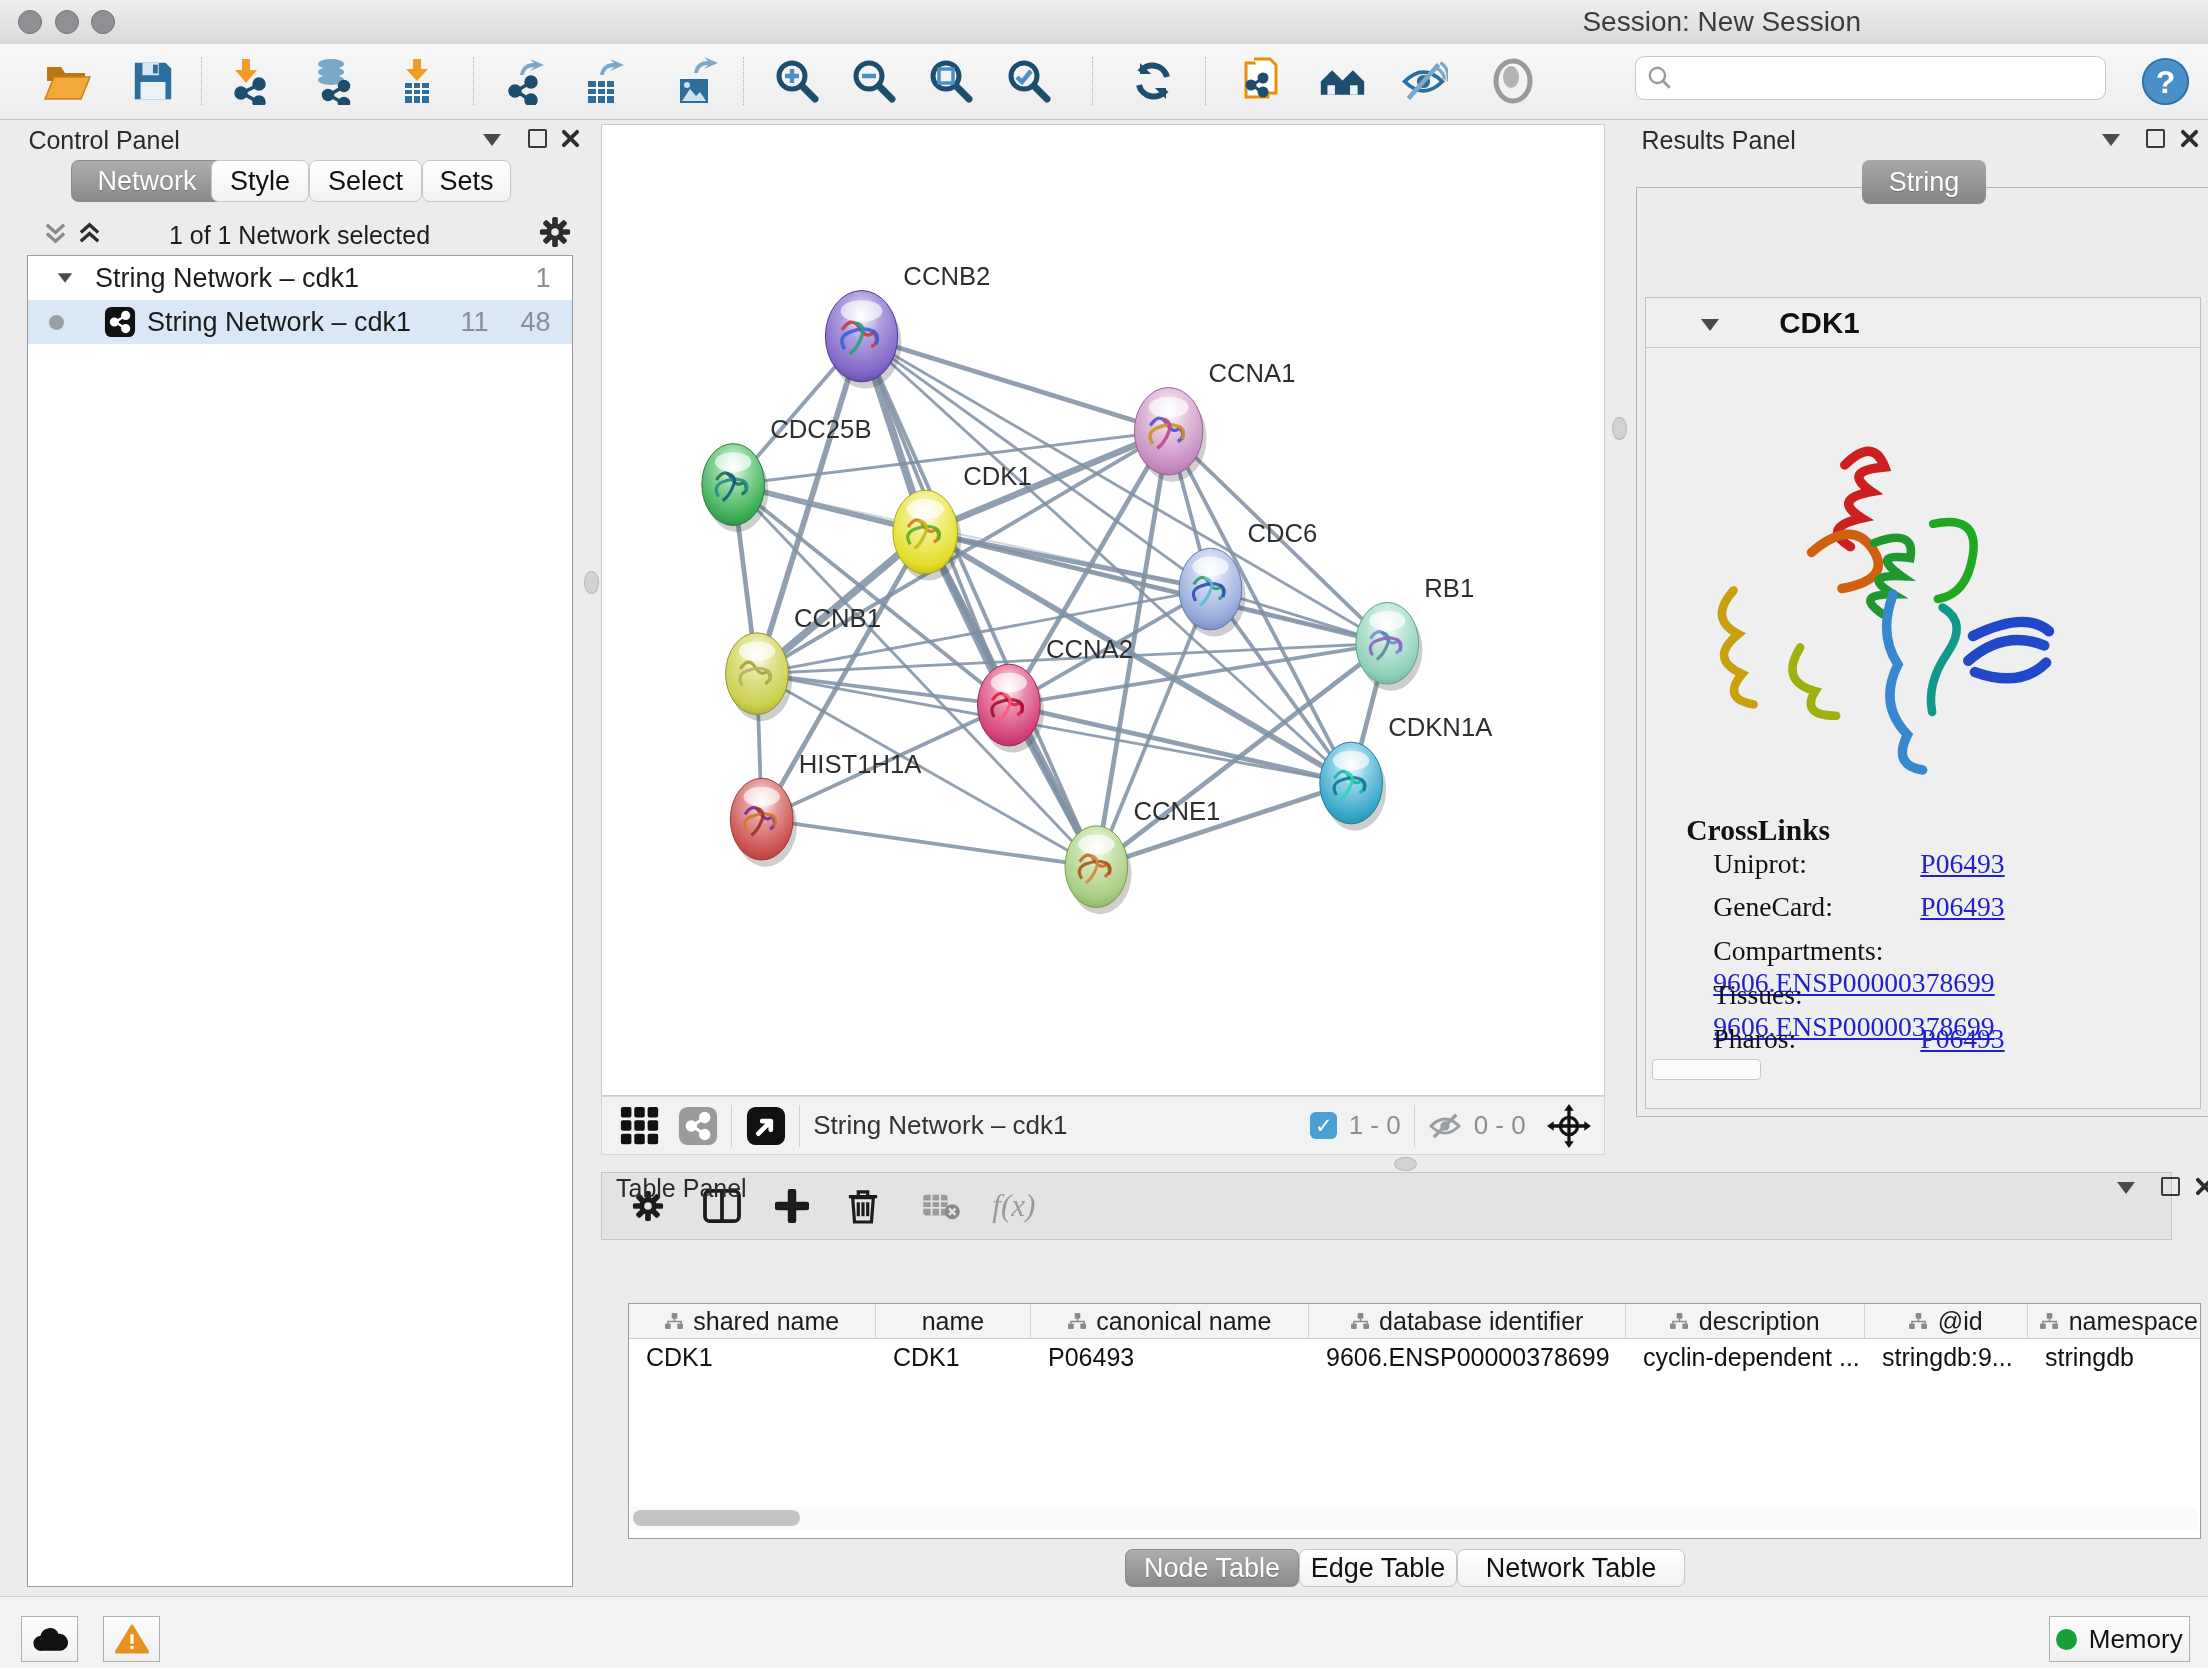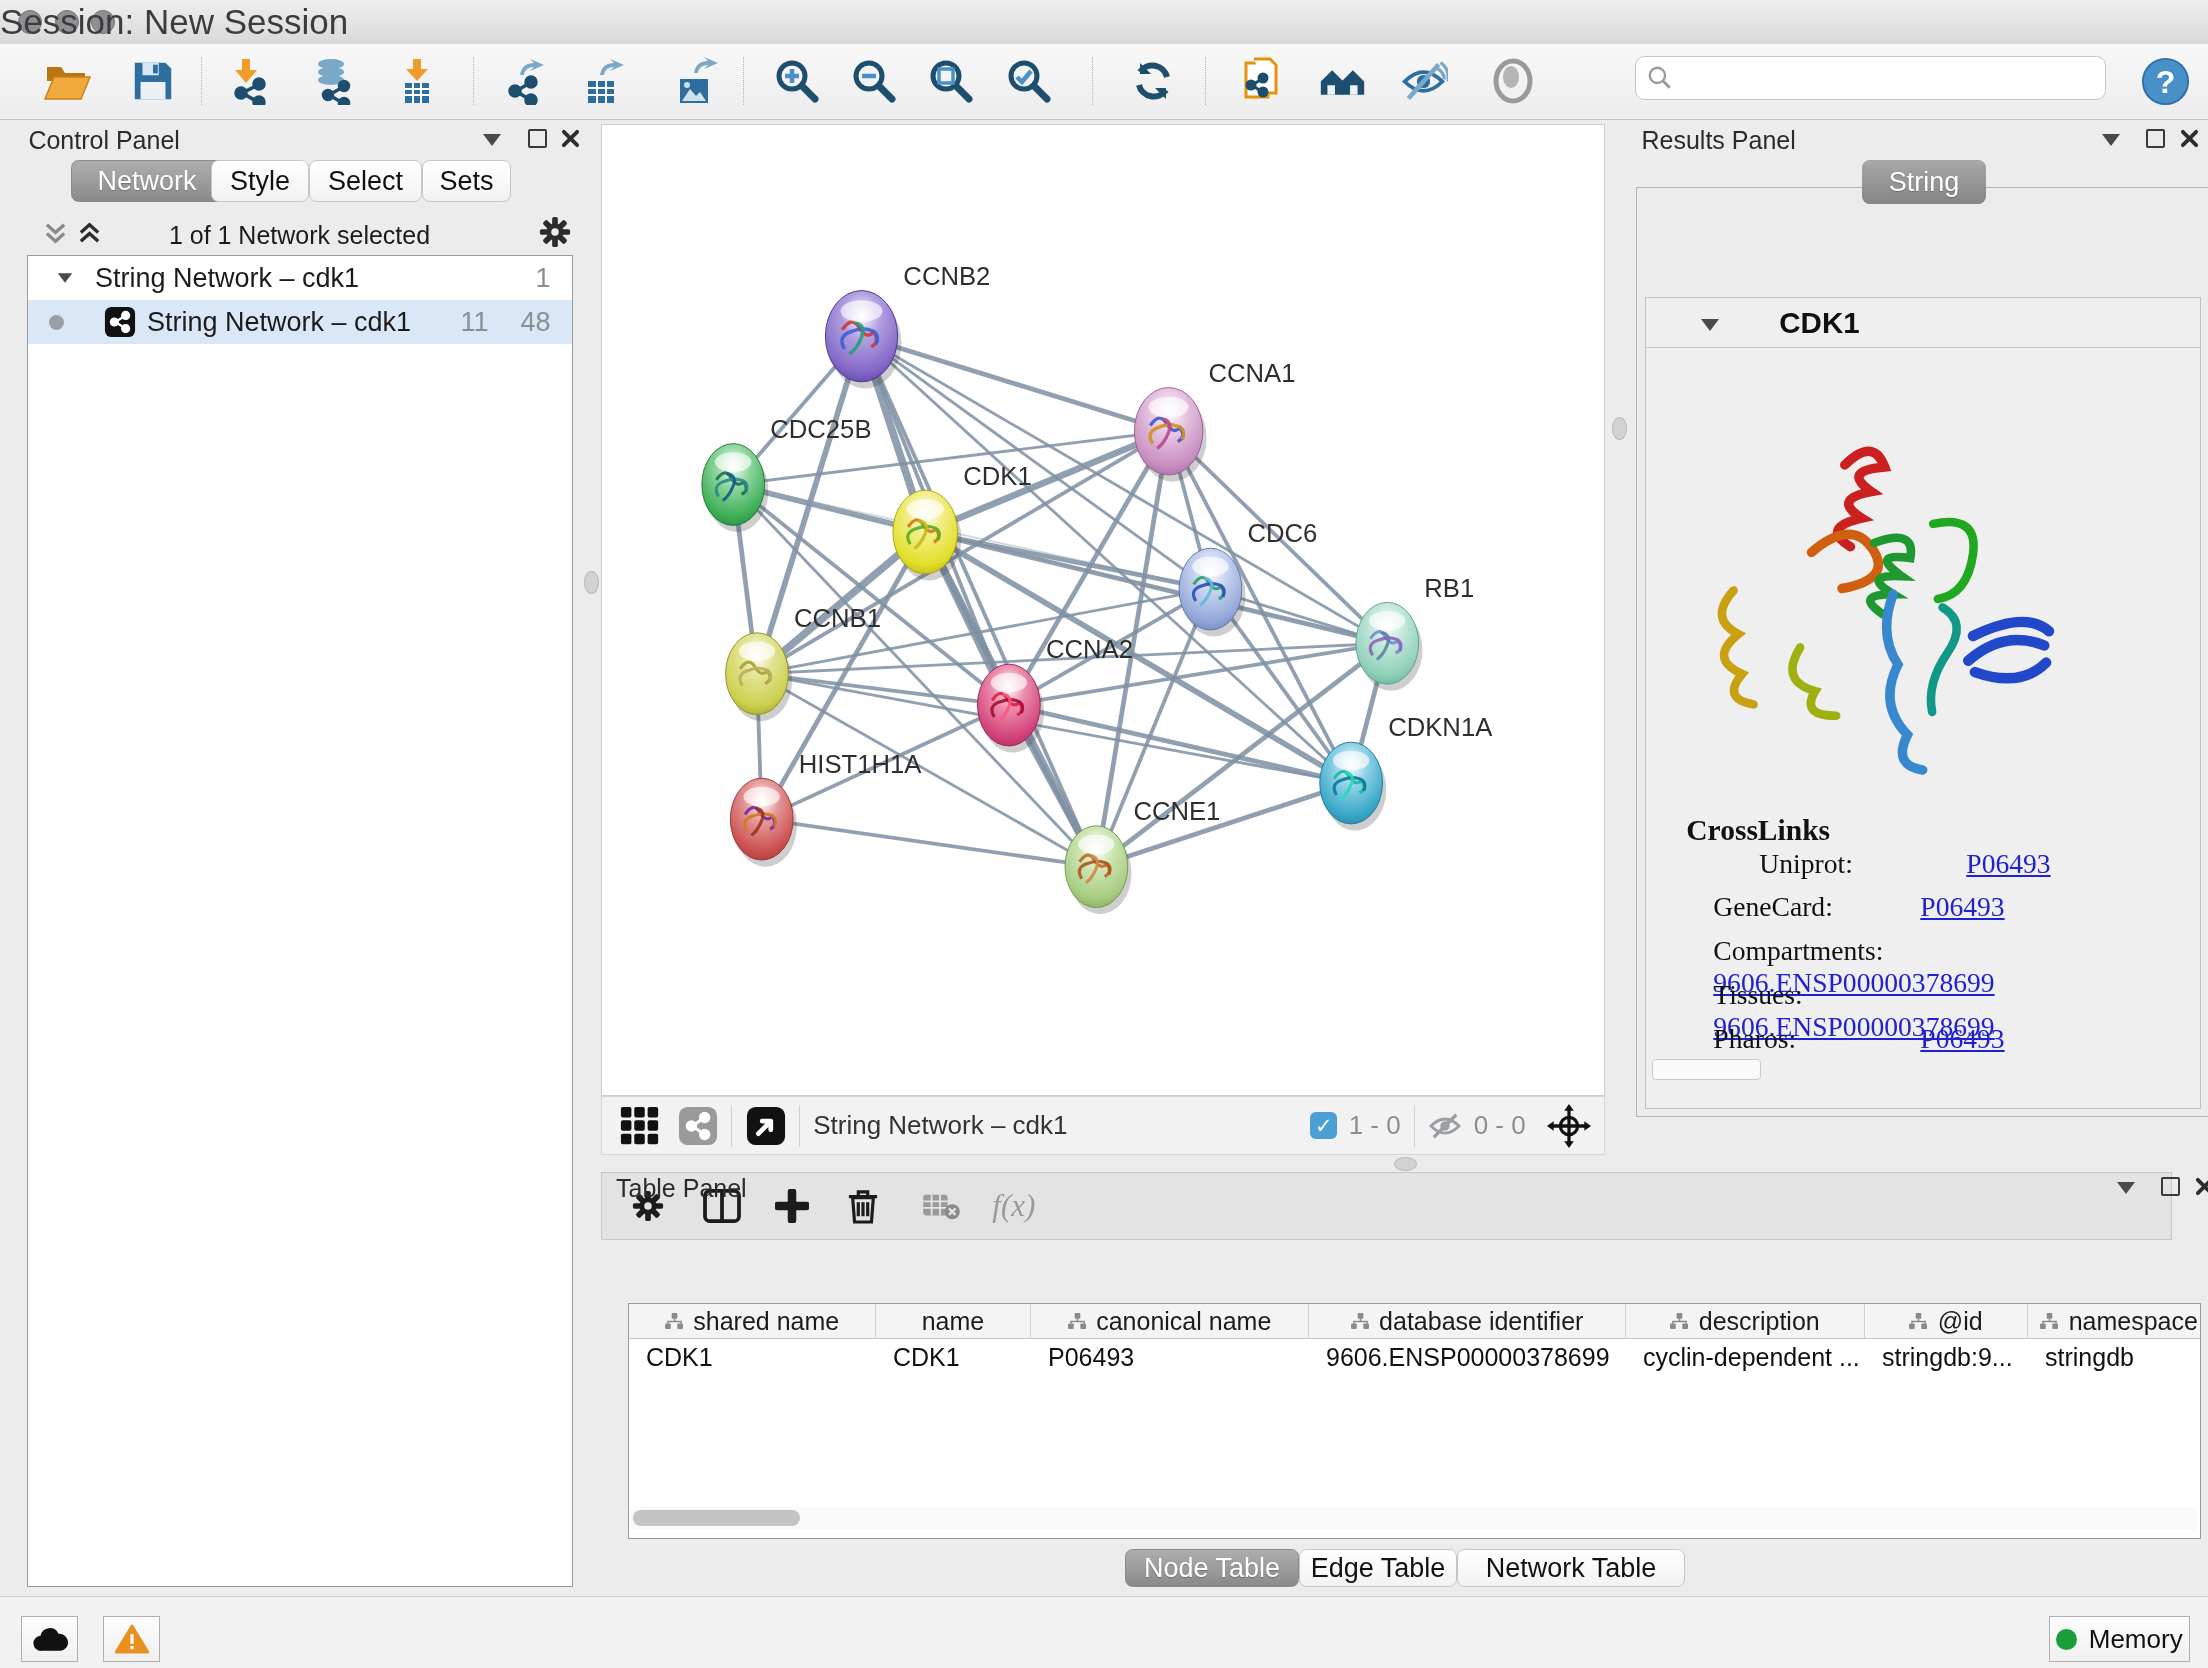--- a/index.html
+++ b/index.html
@@ -9,8 +9,8 @@
   #titlebar{left:0;top:0;width:2208px;height:44px;background:linear-gradient(#efefef,#d9d9d9);
     border-bottom:1px solid #b6b6b6;}
   .tl-circle{width:22px;height:22px;border-radius:50%;background:#8f8f94;border:1px solid #747479;top:9.5px;}
-  #window-title{left:0;top:0;width:1861px;height:44px;text-align:left;line-height:44px;
-    font-size:35px;color:#3c3c3c;}
+  #window-title{left:0;top:0;width:1861px;height:44px;text-align:right;line-height:44px;
+    font-size:28px;color:#3c3c3c;}
   
   #toolbar{left:0;top:44px;width:2208px;height:75px;background:linear-gradient(#f8f8f8,#ededed);
     border-bottom:1px solid #c2c2c2;}

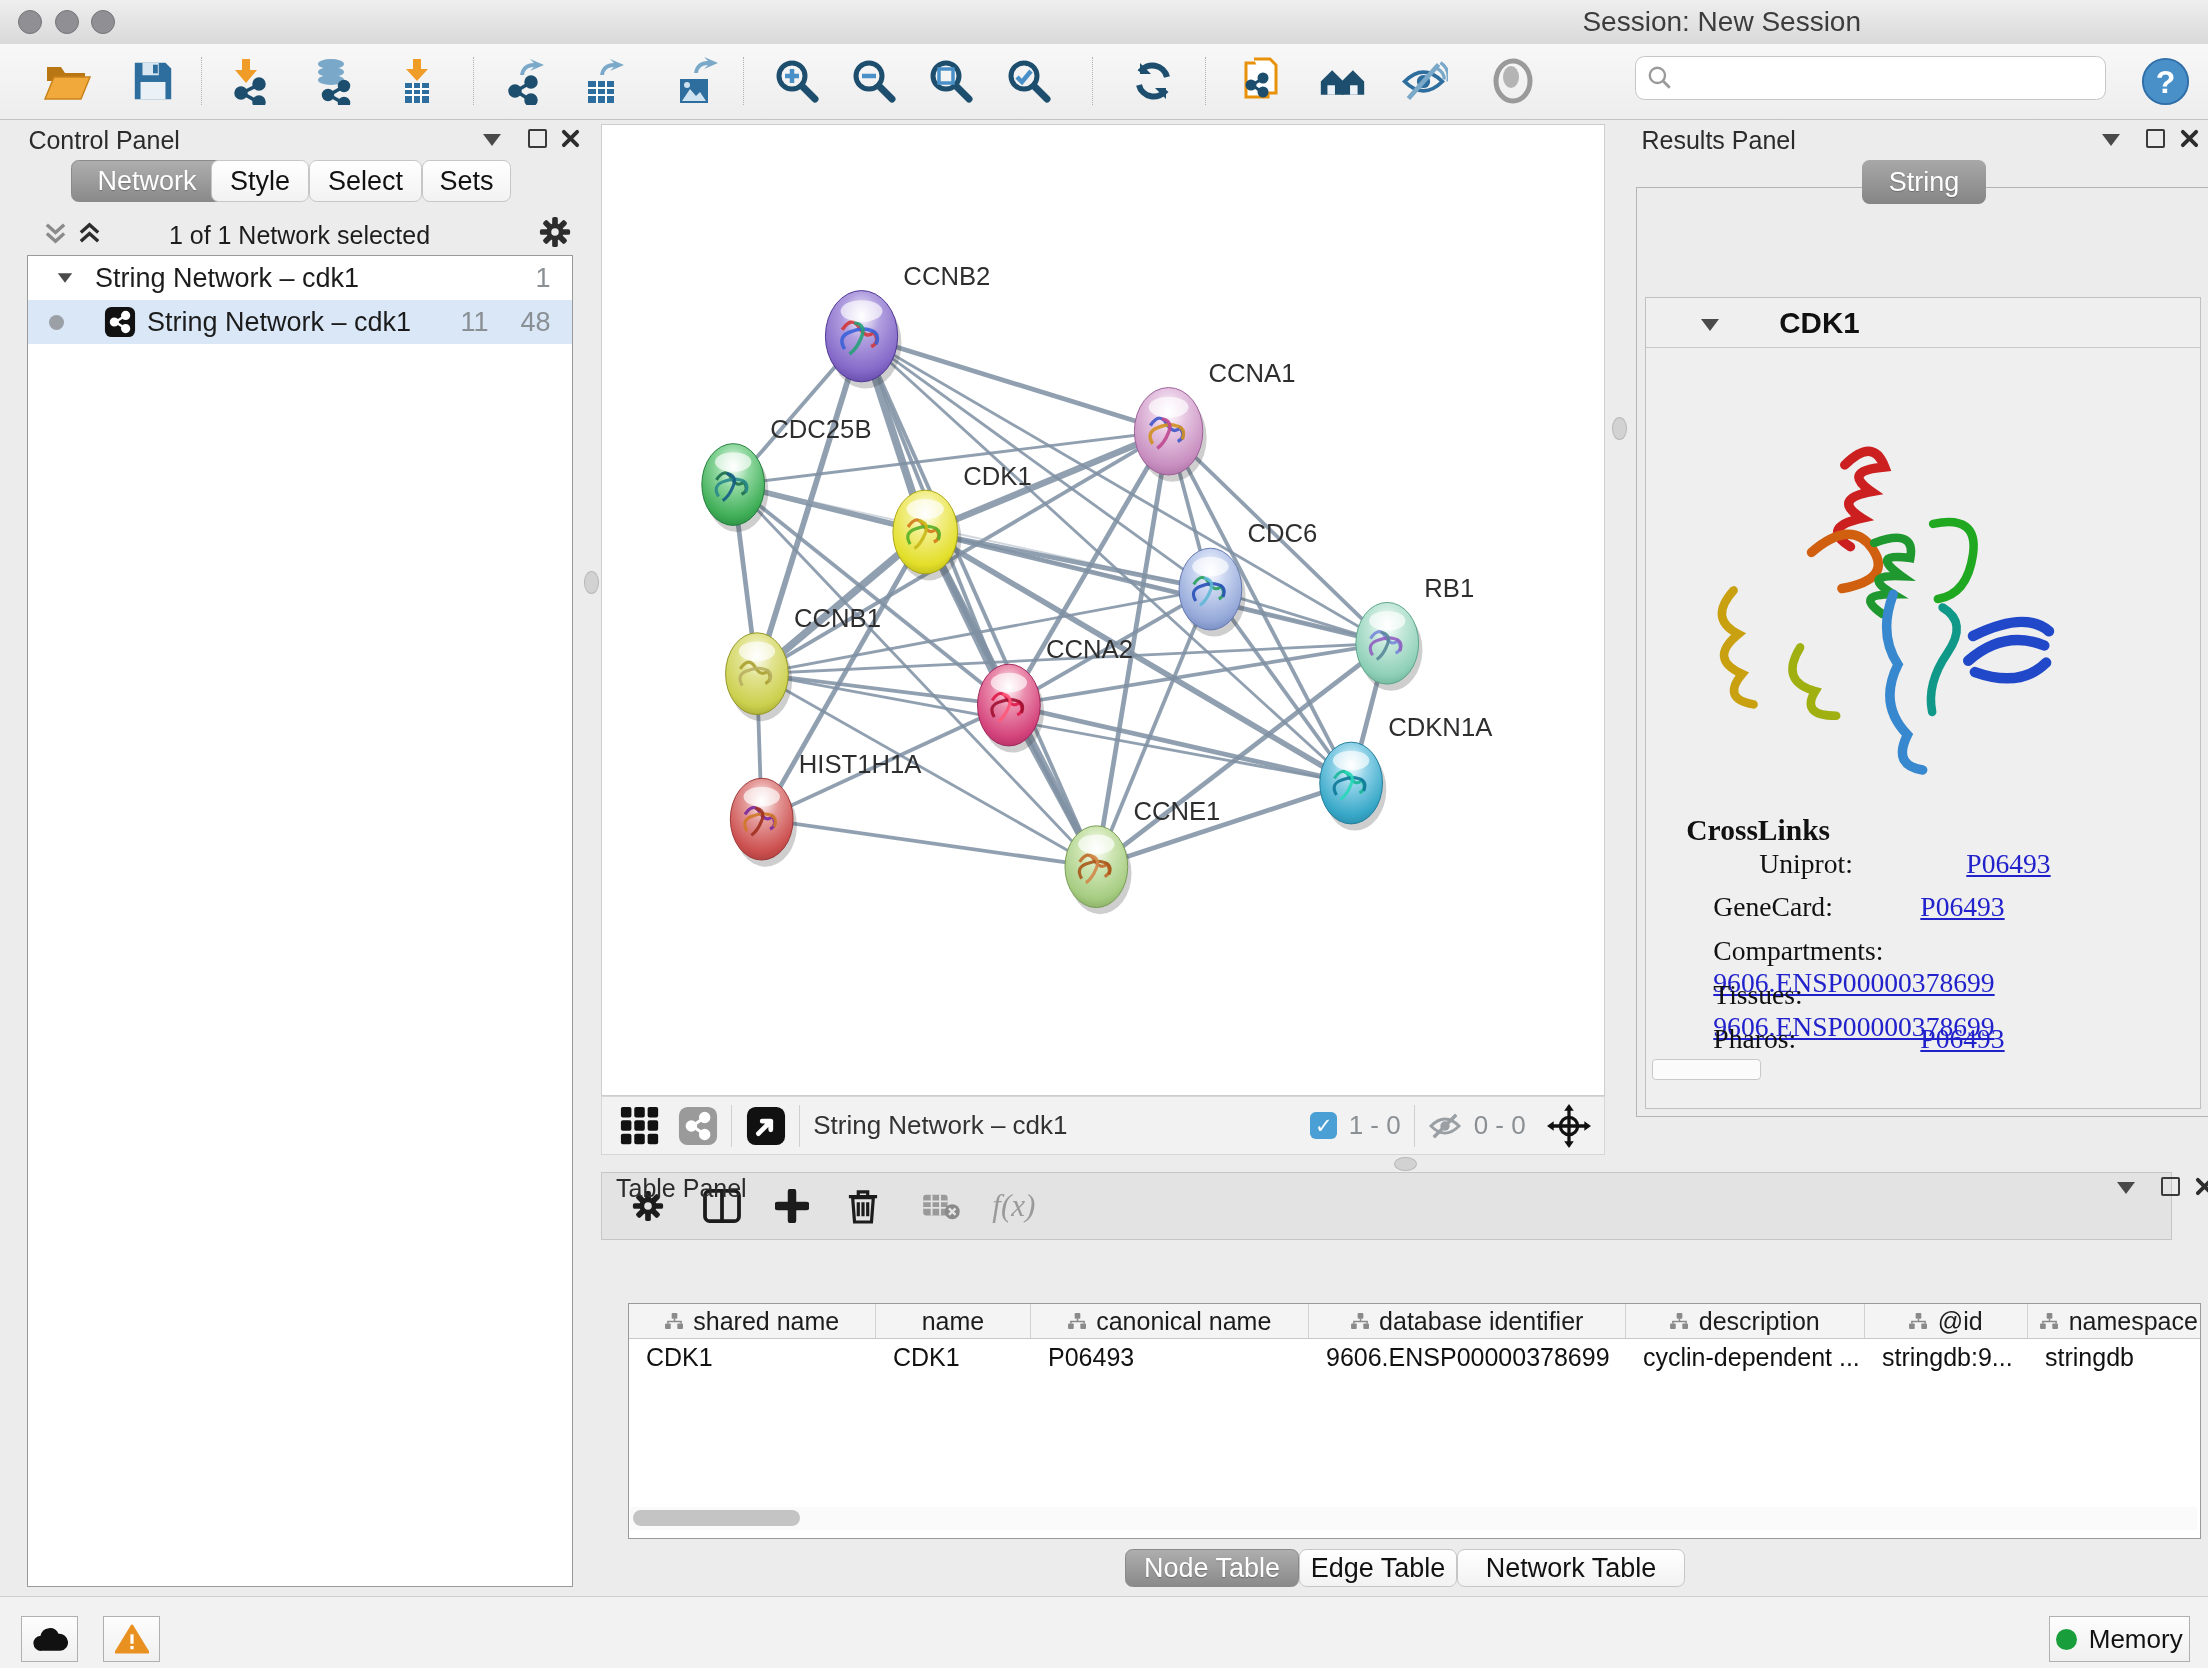--- a/index.html
+++ b/index.html
@@ -644,7 +644,7 @@
     </svg>
     <span class="serif abs" style="left:40px;top:516px;font-size:29.5px;font-weight:bold;color:#111">CrossLinks</span>
     <div id="xlinks">
-        <div class="xrow serif" style="top: 550px;"><span style="display: inline-block; width: 207px; margin-left: 46px;">Uniprot:</span><span class="xval"><a>P06493</a></span></div>
+        <div class="xrow serif" style="top: 550px;"><span style="display: inline-block; width: 207px;">Uniprot:</span><span class="xval"><a>P06493</a></span></div>
         <div class="xrow serif" style="top: 593px;"><span style="display: inline-block; width: 207px;">GeneCard:</span><span class="xval"><a>P06493</a></span></div>
         <div class="xrow serif" style="top: 637px;"><span style="display: inline-block; width: 207px;">Compartments:</span><span class="xval"><a>9606.ENSP00000378699</a></span></div>
         <div class="xrow serif" style="top: 681px;"><span style="display: inline-block; width: 207px;">Tissues:</span><span class="xval"><a>9606.ENSP00000378699</a></span></div>

